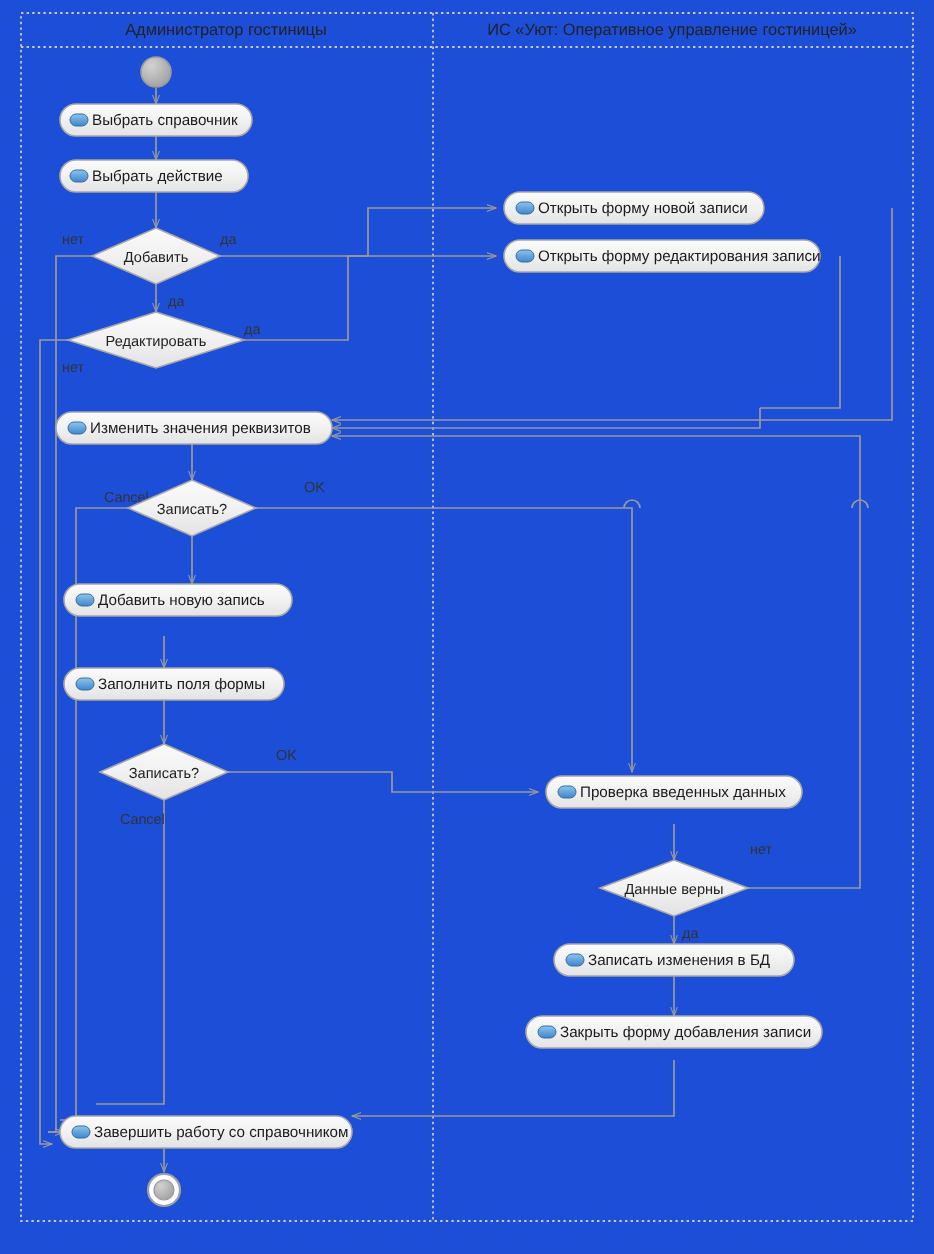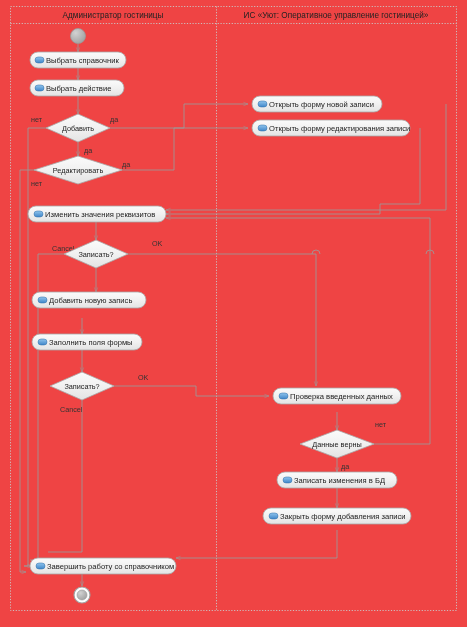--- a/index.html
+++ b/index.html
@@ -4,7 +4,7 @@
 <style>
   html,body{margin:0;padding:0;background:#ffffff;}
   body{font-family:"Liberation Sans","DejaVu Sans",sans-serif;}
-  #canvas{position:relative;width:467px;height:627px;overflow:hidden;background:#ef4444;}
+  #canvas{position:relative;width:467px;height:627px;overflow:hidden;background:#1d4ed8;}
   svg{display:block;}
   .lane-title{font-size:8.2px;fill:#222;text-anchor:middle;}
   .node-label{font-size:7.6px;fill:#1b1b1b;dominant-baseline:middle;}

